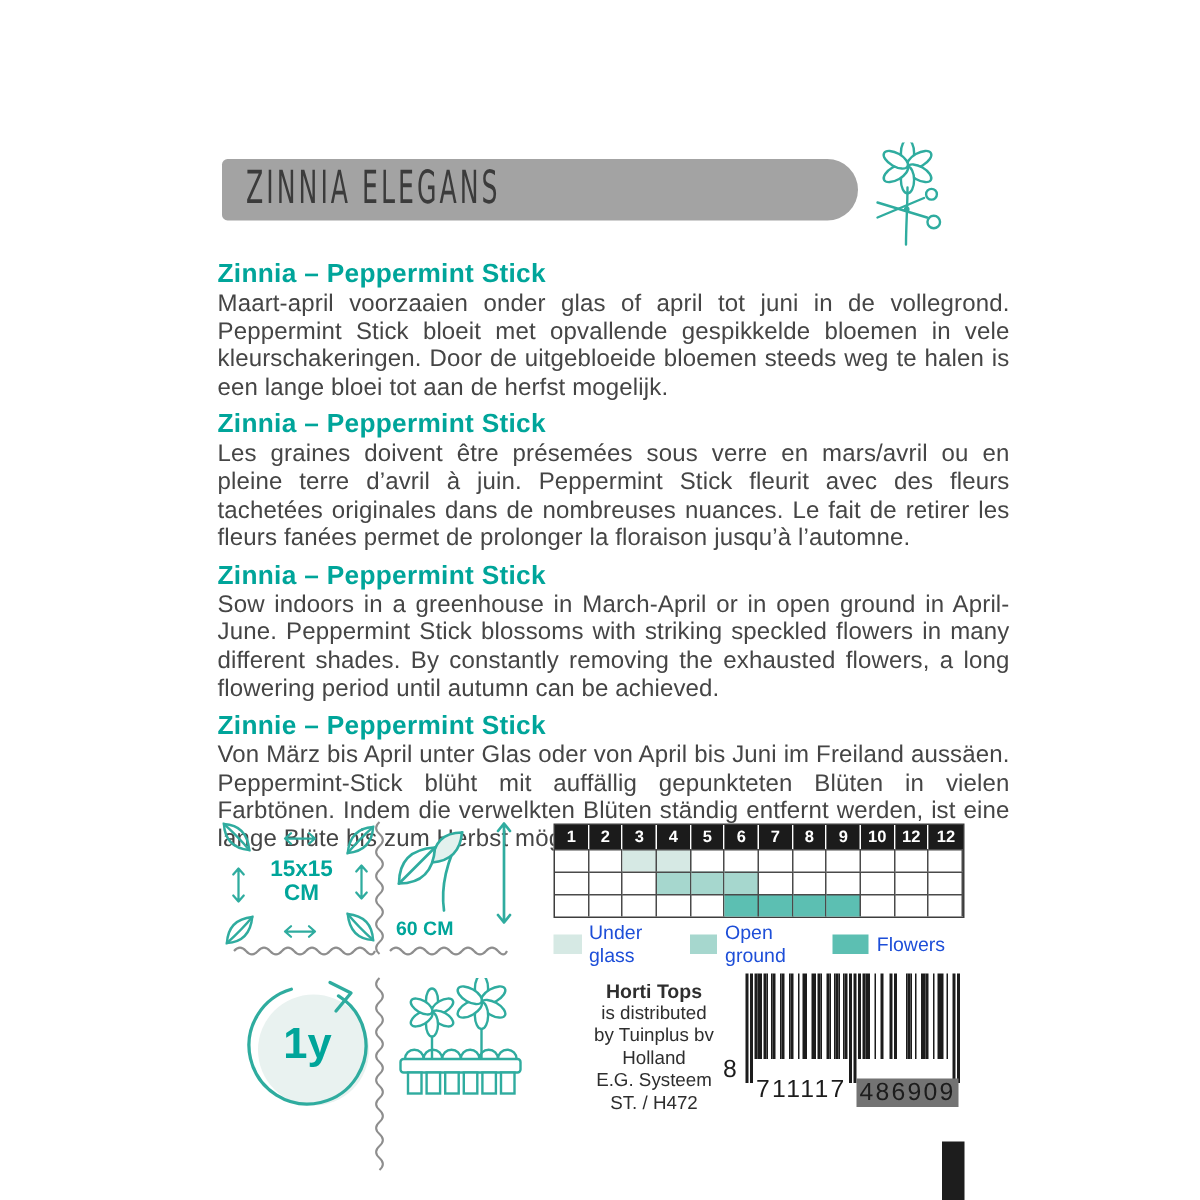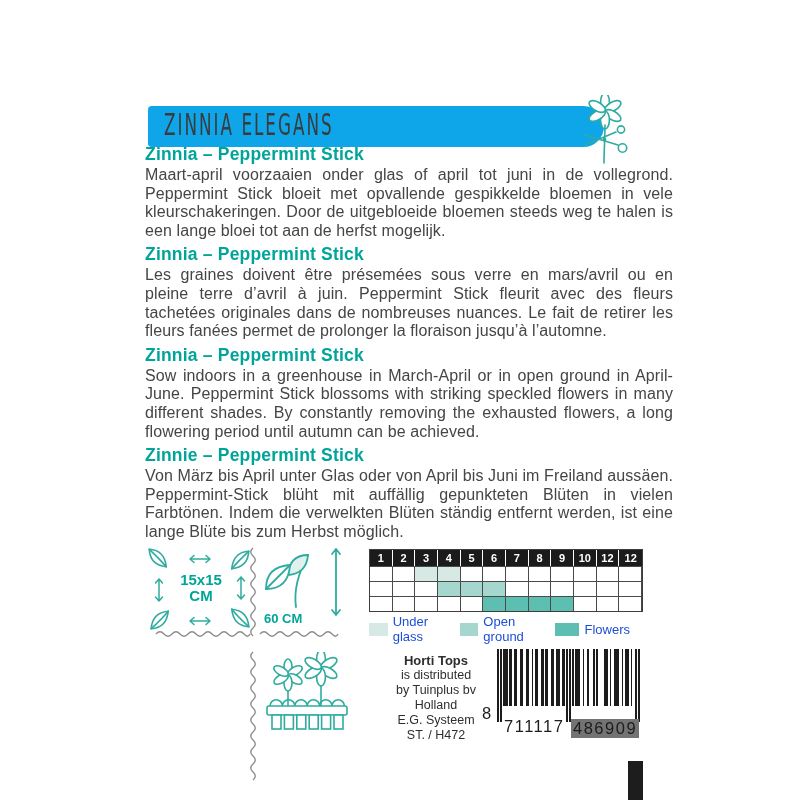--- a/index.html
+++ b/index.html
@@ -8,7 +8,7 @@
 
   
   .banner{position:absolute;left:148px;top:106px;width:424px;height:41px;
-          background:#0ea5e9;border-radius:4px 22px 22px 4px;padding-left:32px;}
+          background:#a3a3a3;border-radius:4px 22px 22px 4px;}
   .banner .title{position:absolute;left:16px;top:7px;display:inline-block;
           font-family:"DejaVu Sans",sans-serif;font-size:21px;color:#3b3b3b;
           letter-spacing:2.5px;transform:scaleY(1.45) scaleX(0.8);transform-origin:left center;

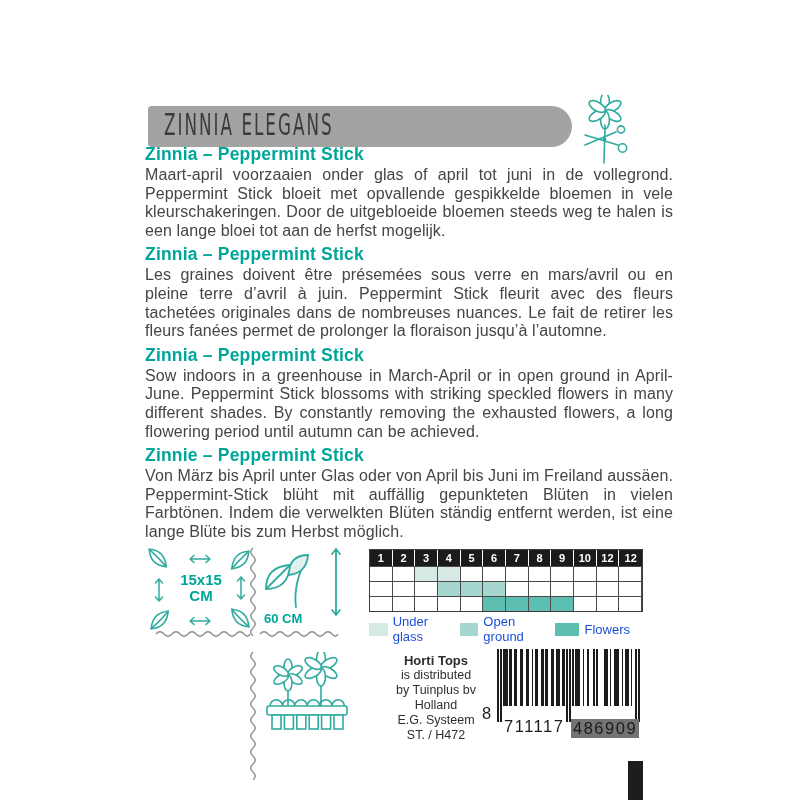--- a/index.html
+++ b/index.html
@@ -16,7 +16,7 @@
   .hdr-icon{position:absolute;left:580px;top:95px;}
 
   
-  .text-col{position:absolute;left:145px;top:144px;width:528px;}
+  .text-col{position:absolute;left:145px;top:172px;width:528px;}
   .text-col section{margin:0 0 3px 0;}
   .text-col h3{margin:0;font-size:17.5px;line-height:21px;font-weight:bold;
                color:#00A59A;letter-spacing:.2px;}

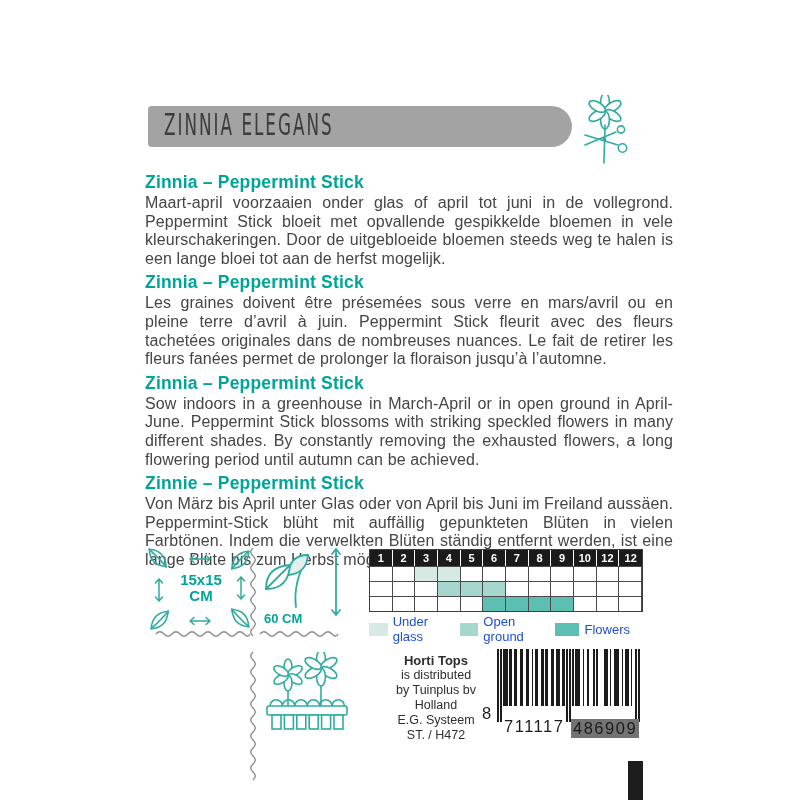--- a/index.html
+++ b/index.html
@@ -263,6 +263,14 @@
       </div>
     </div>
 
+  <div class="abs cycle-block">
+    <svg width="92" height="96" viewBox="0 0 92 96">
+      <circle cx="47" cy="50" r="37" fill="#E9F2F0"></circle>
+      <circle cx="43" cy="47" r="39" fill="none" stroke="#2FAC9F" stroke-width="2.2" stroke-dasharray="212 34" transform="rotate(-58 43 47)" stroke-linecap="round"></circle>
+      <path d="M58 5 L72 12 L62 24" fill="none" stroke="#2FAC9F" stroke-width="2.2" stroke-linejoin="round" stroke-linecap="round"></path>
+    </svg>
+    <div class="cycle-label">1y</div>
+  </div>
 
   <svg class="abs" style="left:248px;top:650px" width="10" height="132" viewBox="0 0 10 132">
     <path d="M5 2 Q0.5 6 5 10 T5 18 T5 26 T5 34 T5 42 T5 50 T5 58 T5 66 T5 74 T5 82 T5 90 T5 98 T5 106 T5 114 T5 122 T5 130" fill="none" stroke="#8E8E8E" stroke-width="1.4"></path>

